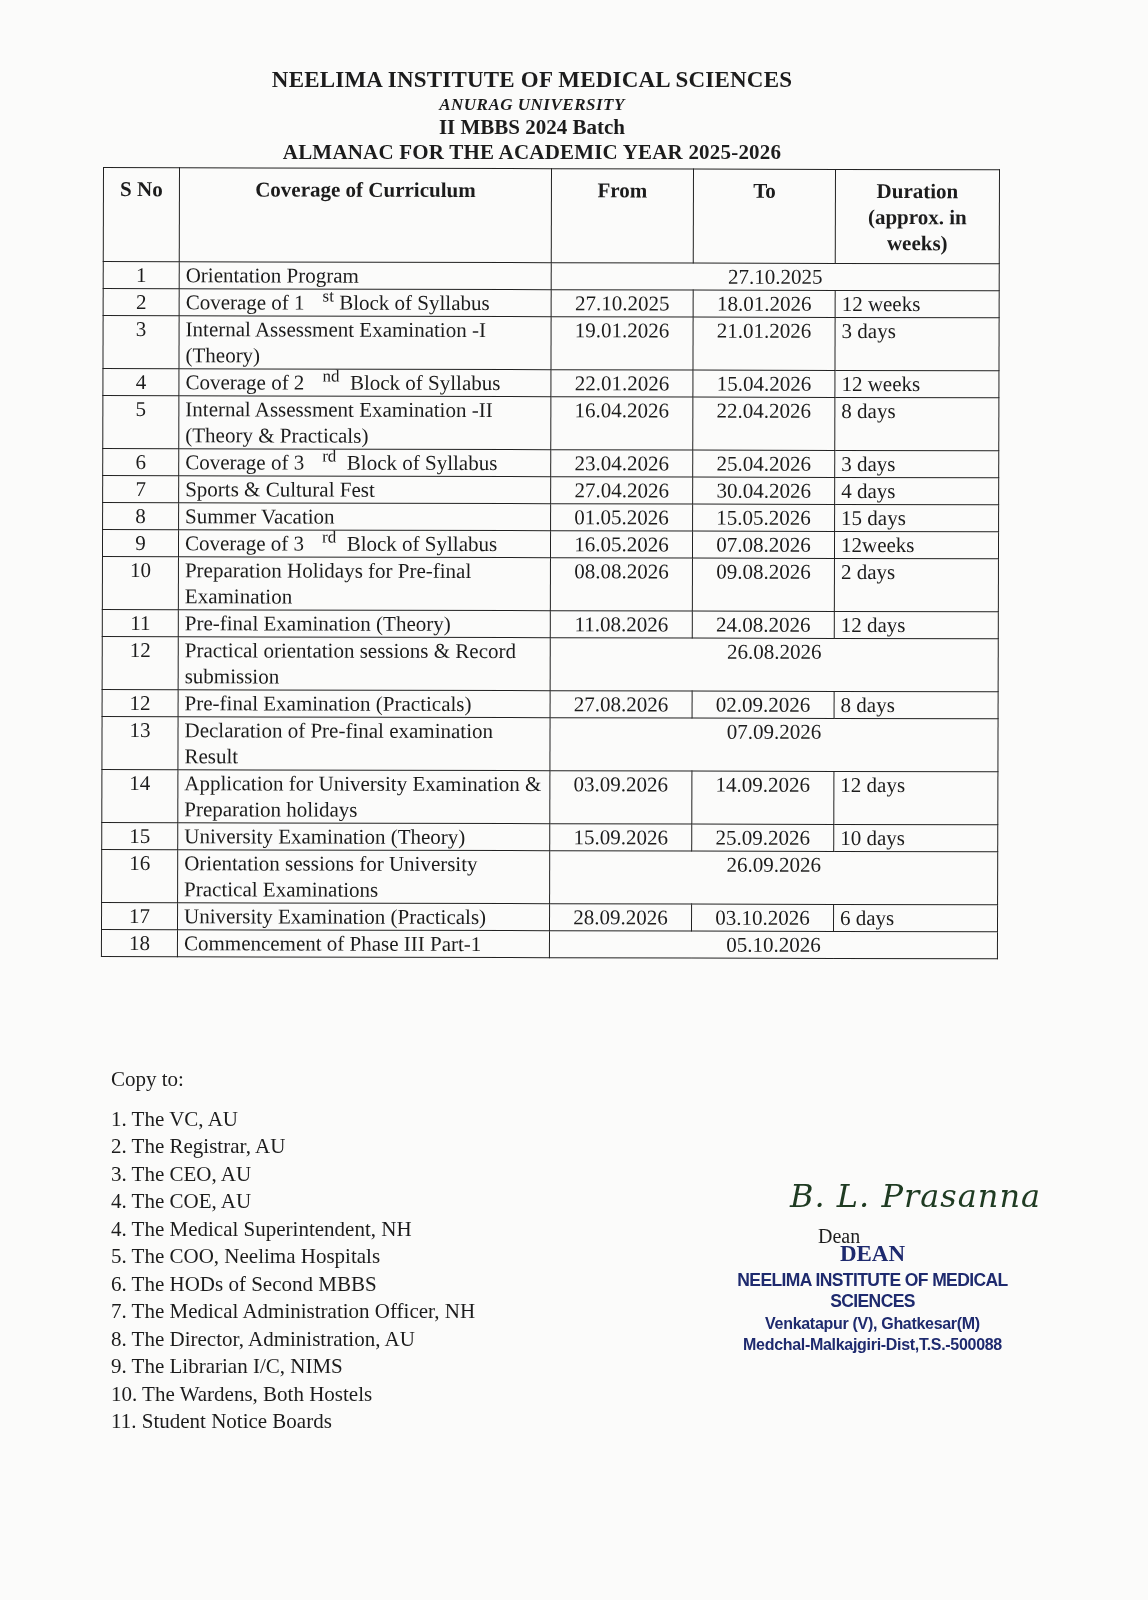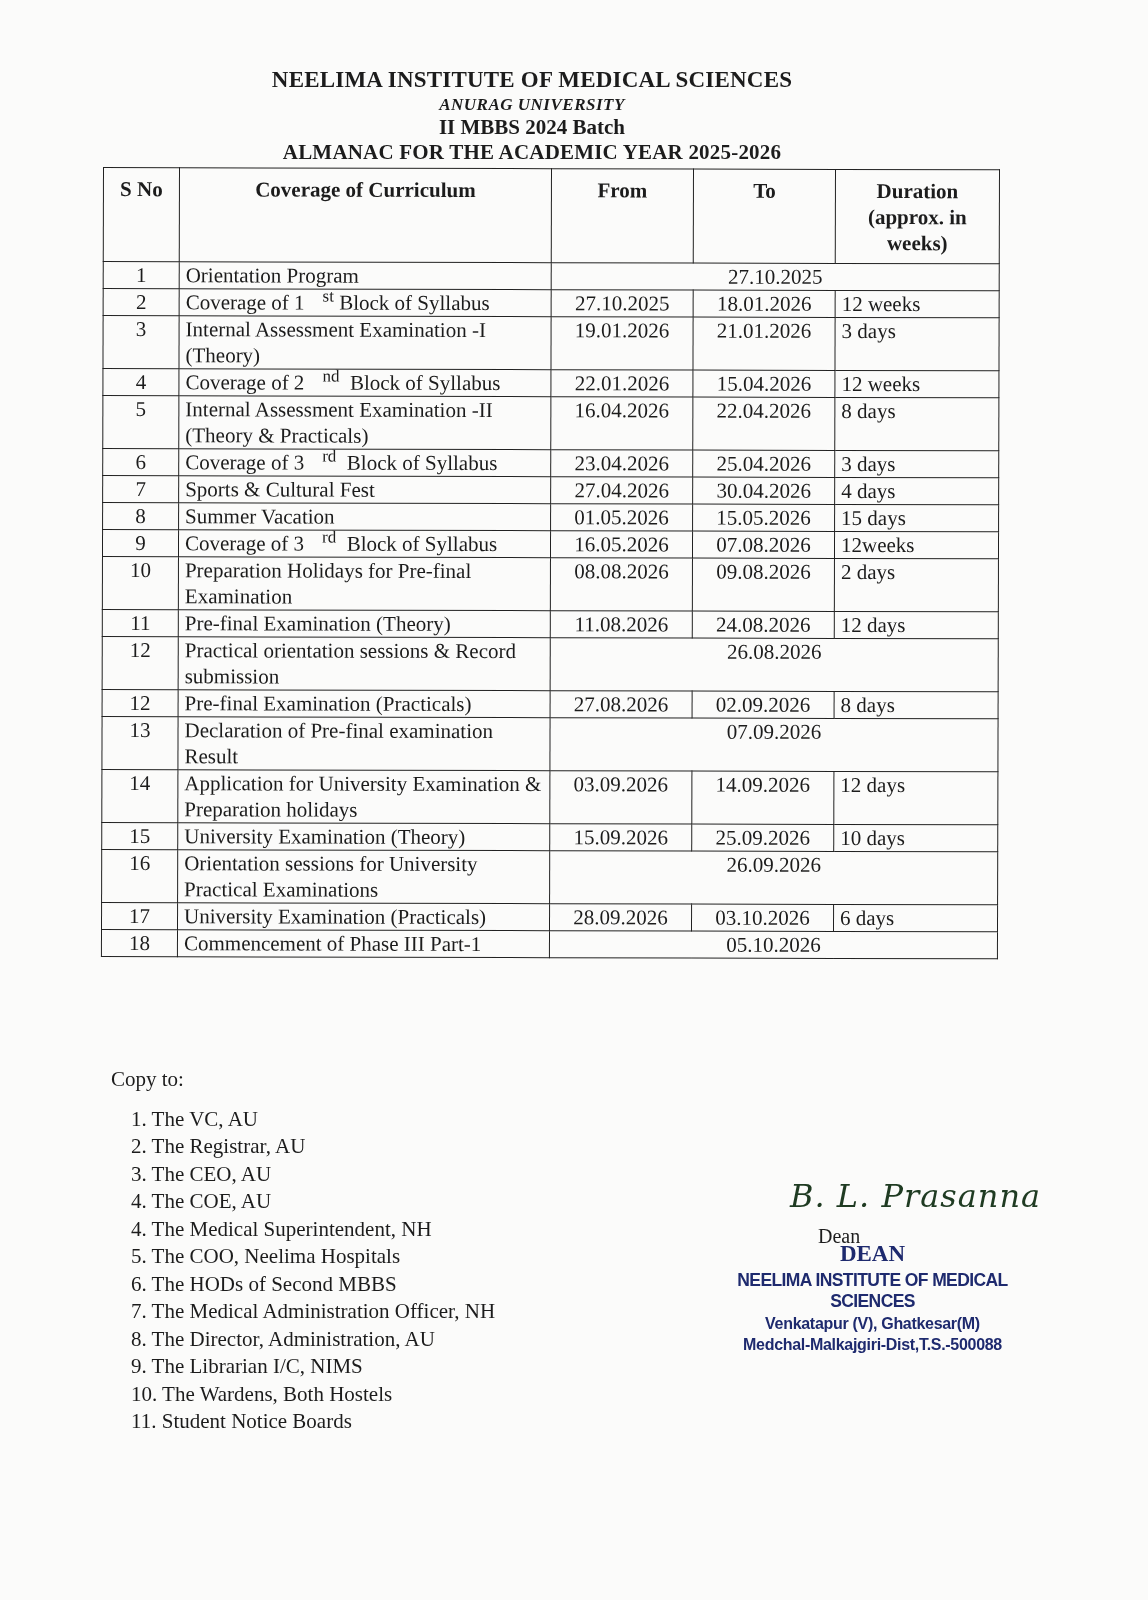--- a/index.html
+++ b/index.html
@@ -37,7 +37,7 @@
 
   .copy { position: absolute; left: 111px; top: 1066px; font-size: 21px; line-height: 27.5px; }
   .copy-title { margin-bottom: 12px; }
-  .copy-item { display: block; margin-left: 20px; }
+  .copy-item { display: block; }
 
   .sign { position: absolute; left: 700px; top: 1175px; width: 360px; text-align: center; }
   .signature {

